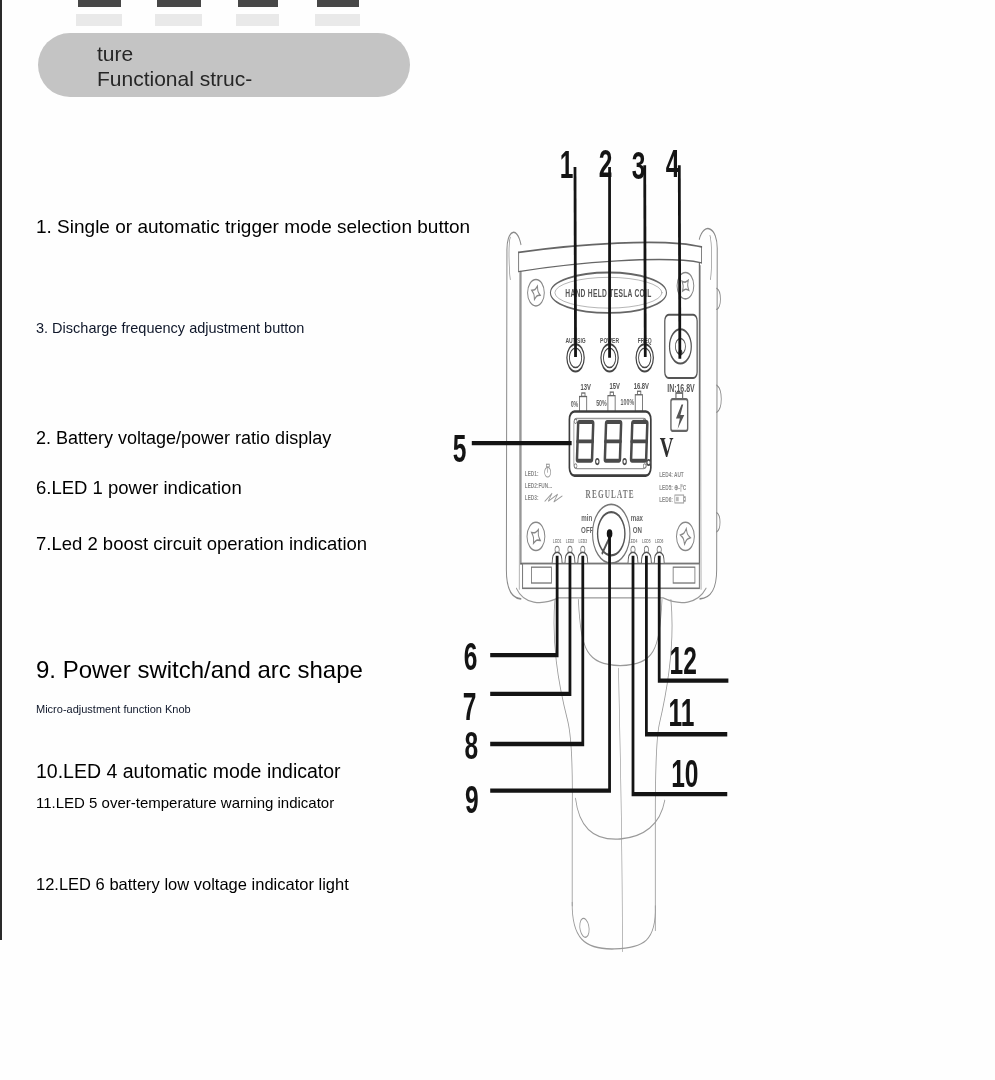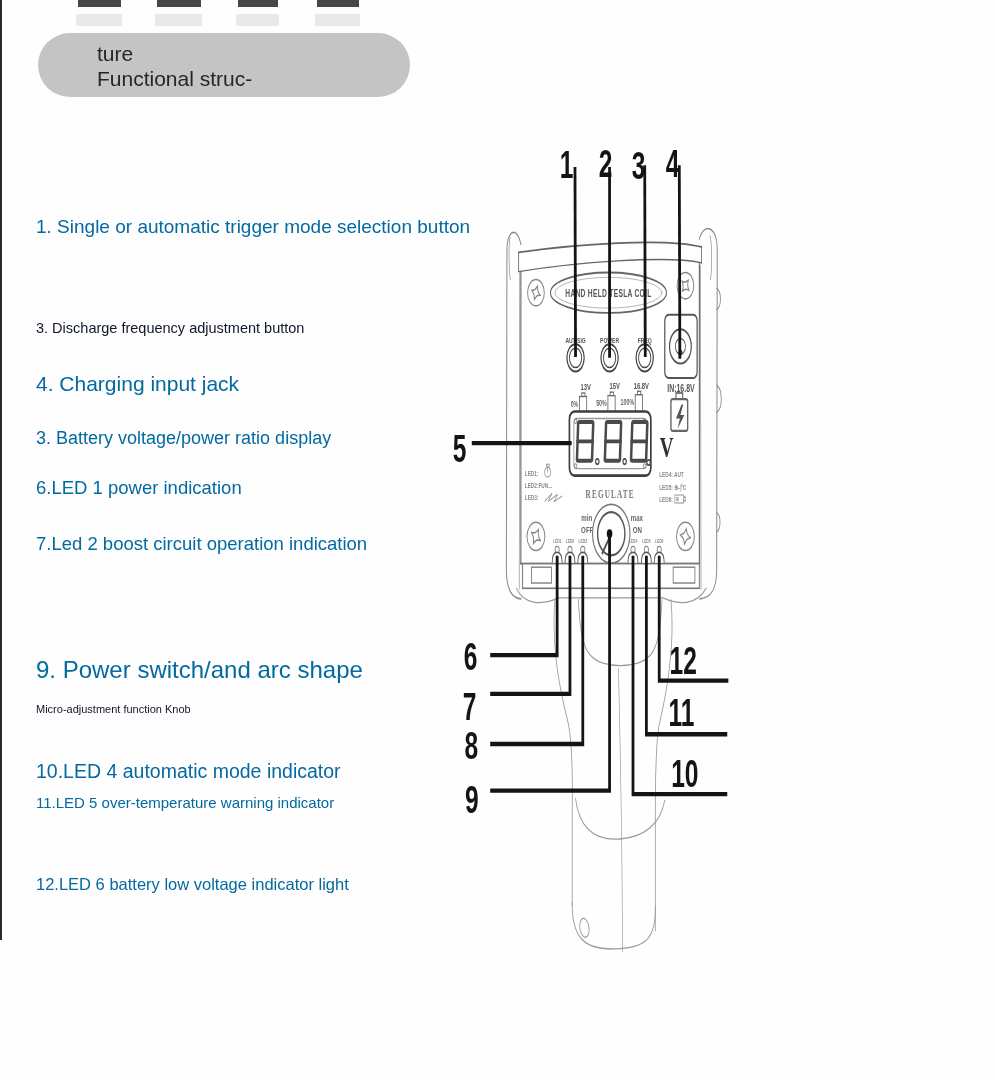--- a/index.html
+++ b/index.html
@@ -11,7 +11,7 @@
   .pill{position:absolute;left:38px;top:33px;width:372px;height:64px;border-radius:32px;
         background:#c4c4c4;color:#262626;font-size:21px;line-height:25px;
         padding:8px 0 0 59px;box-sizing:border-box;}
-  .feat{position:absolute;left:36px;color:#0369a1;white-space:nowrap;}
+  .feat{position:absolute;left:36px;color:#000000;white-space:nowrap;}
   .feat.gray{color:#0f172a;}
   svg text{font-family:"Liberation Sans",sans-serif;}
   .callout{font-size:44px;font-weight:700;fill:#141414;}

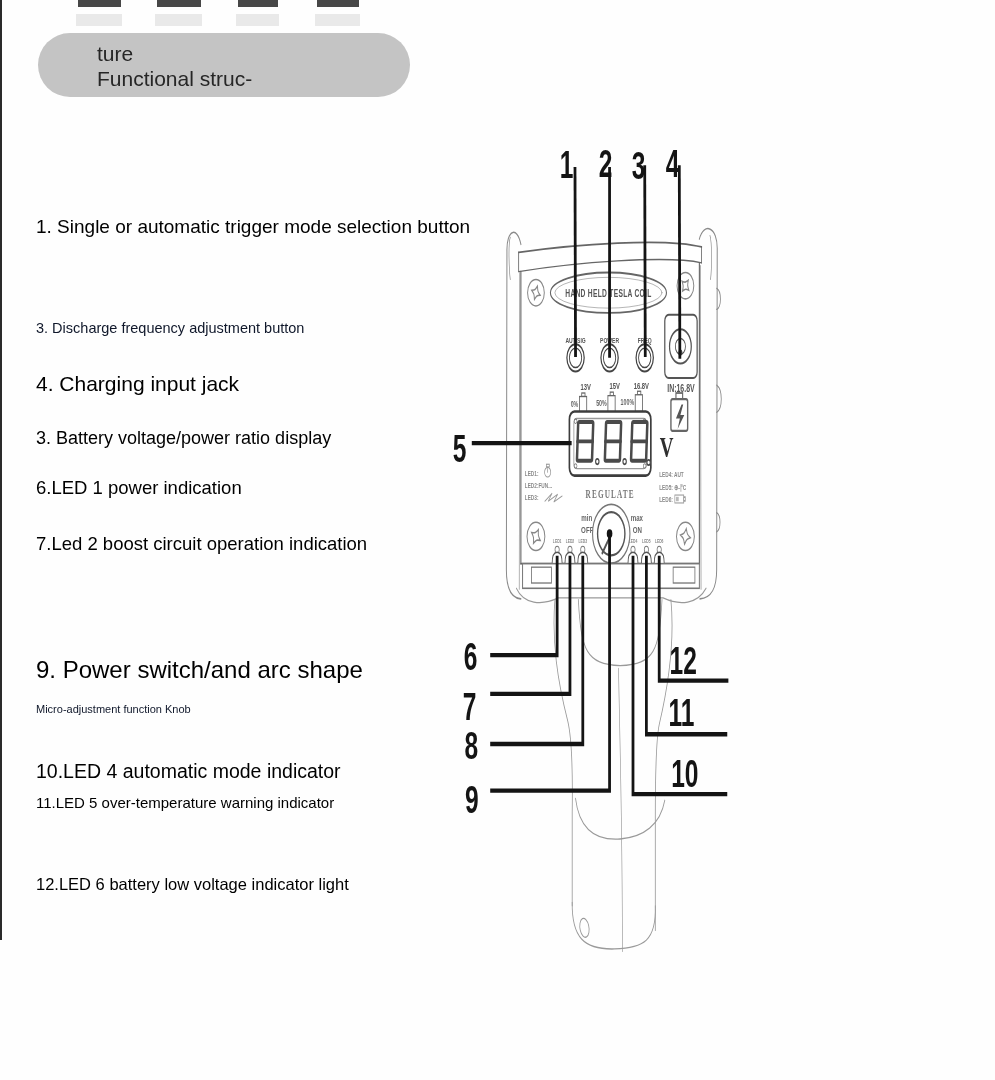--- a/index.html
+++ b/index.html
@@ -41,7 +41,6 @@
 
   <div class="feat" style="top:216px;font-size:19px;">1. Single or automatic trigger mode selection button</div>
   <div class="feat gray" style="top:320px;font-size:14.5px;">3. Discharge frequency adjustment button</div>
-  <div class="feat" style="top:372px;font-size:21px;">4. Charging input jack</div>
   <div class="feat" style="top:428px;font-size:18px;">3. Battery voltage/power ratio display</div>
   <div class="feat" style="top:477px;font-size:18.5px;">6.LED 1 power indication</div>
   <div class="feat" style="top:533px;font-size:18.5px;">7.Led 2 boost circuit operation indication</div>

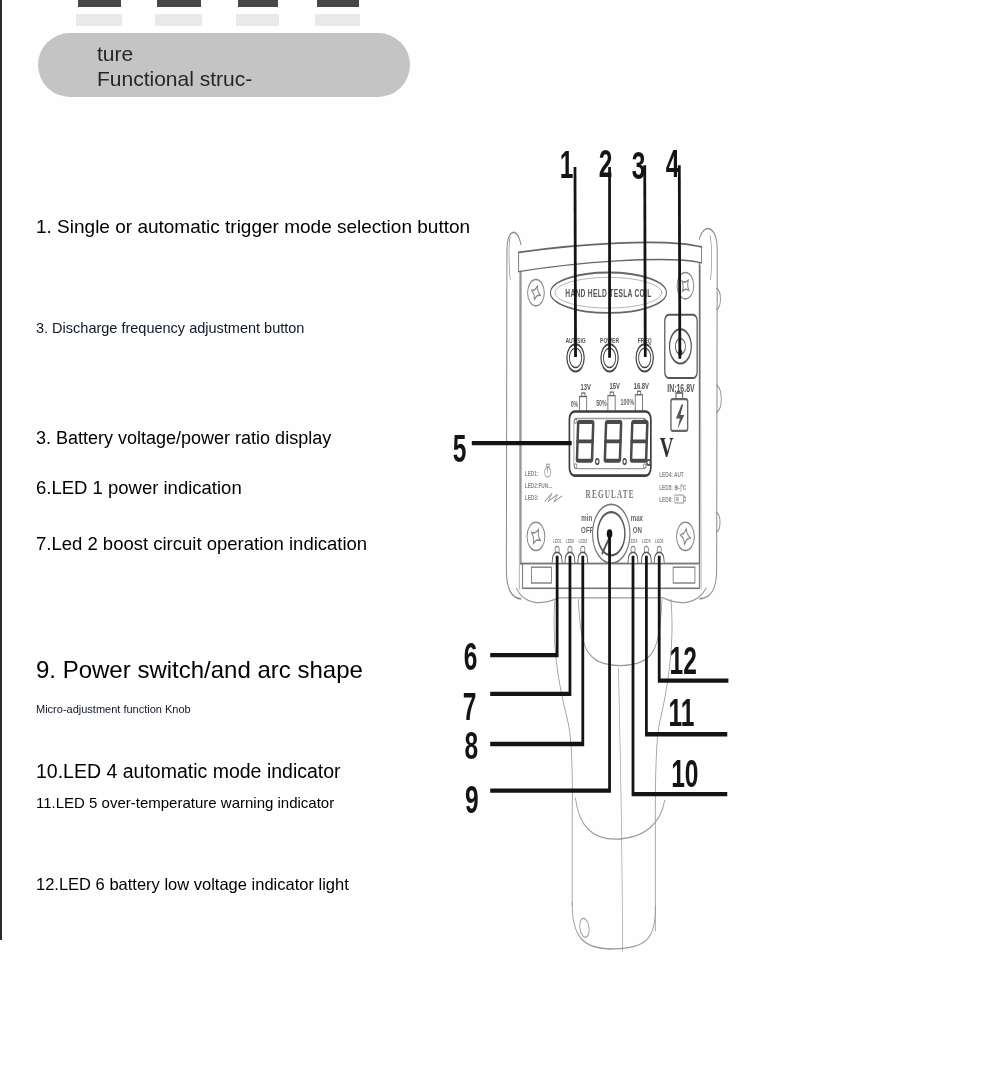--- a/index.html
+++ b/index.html
@@ -41,7 +41,7 @@
 
   <div class="feat" style="top:216px;font-size:19px;">1. Single or automatic trigger mode selection button</div>
   <div class="feat gray" style="top:320px;font-size:14.5px;">3. Discharge frequency adjustment button</div>
-  <div class="feat" style="top:428px;font-size:18px;">3. Battery voltage/power ratio display</div>
+  <div class="feat" style="top:428px;font-size:18px;">2. Battery voltage/power ratio display</div>
   <div class="feat" style="top:477px;font-size:18.5px;">6.LED 1 power indication</div>
   <div class="feat" style="top:533px;font-size:18.5px;">7.Led 2 boost circuit operation indication</div>
   <div class="feat" style="top:656px;font-size:24px;">9. Power switch/and arc shape</div>

